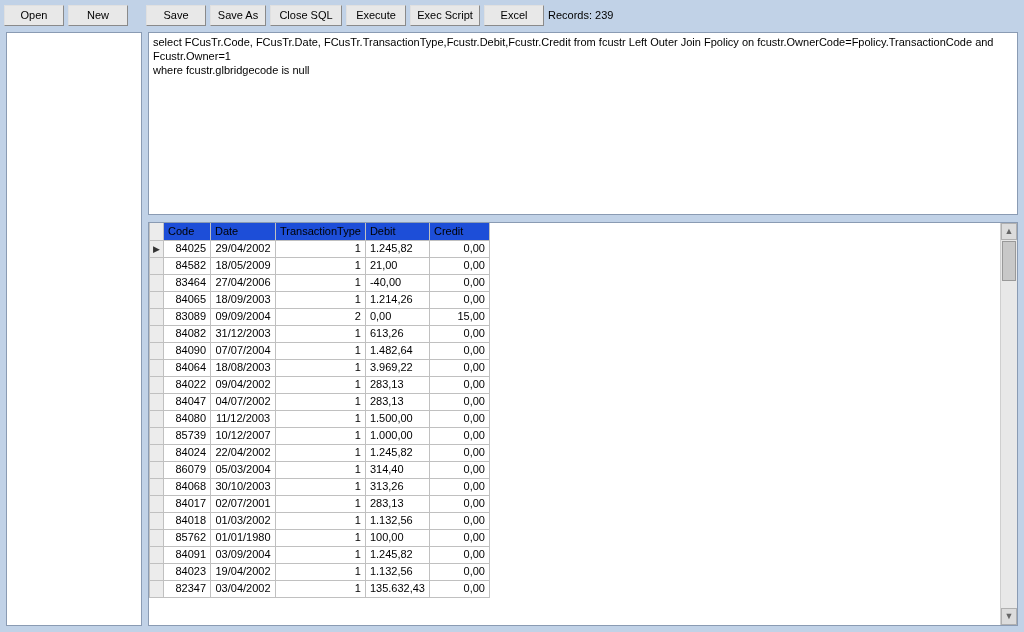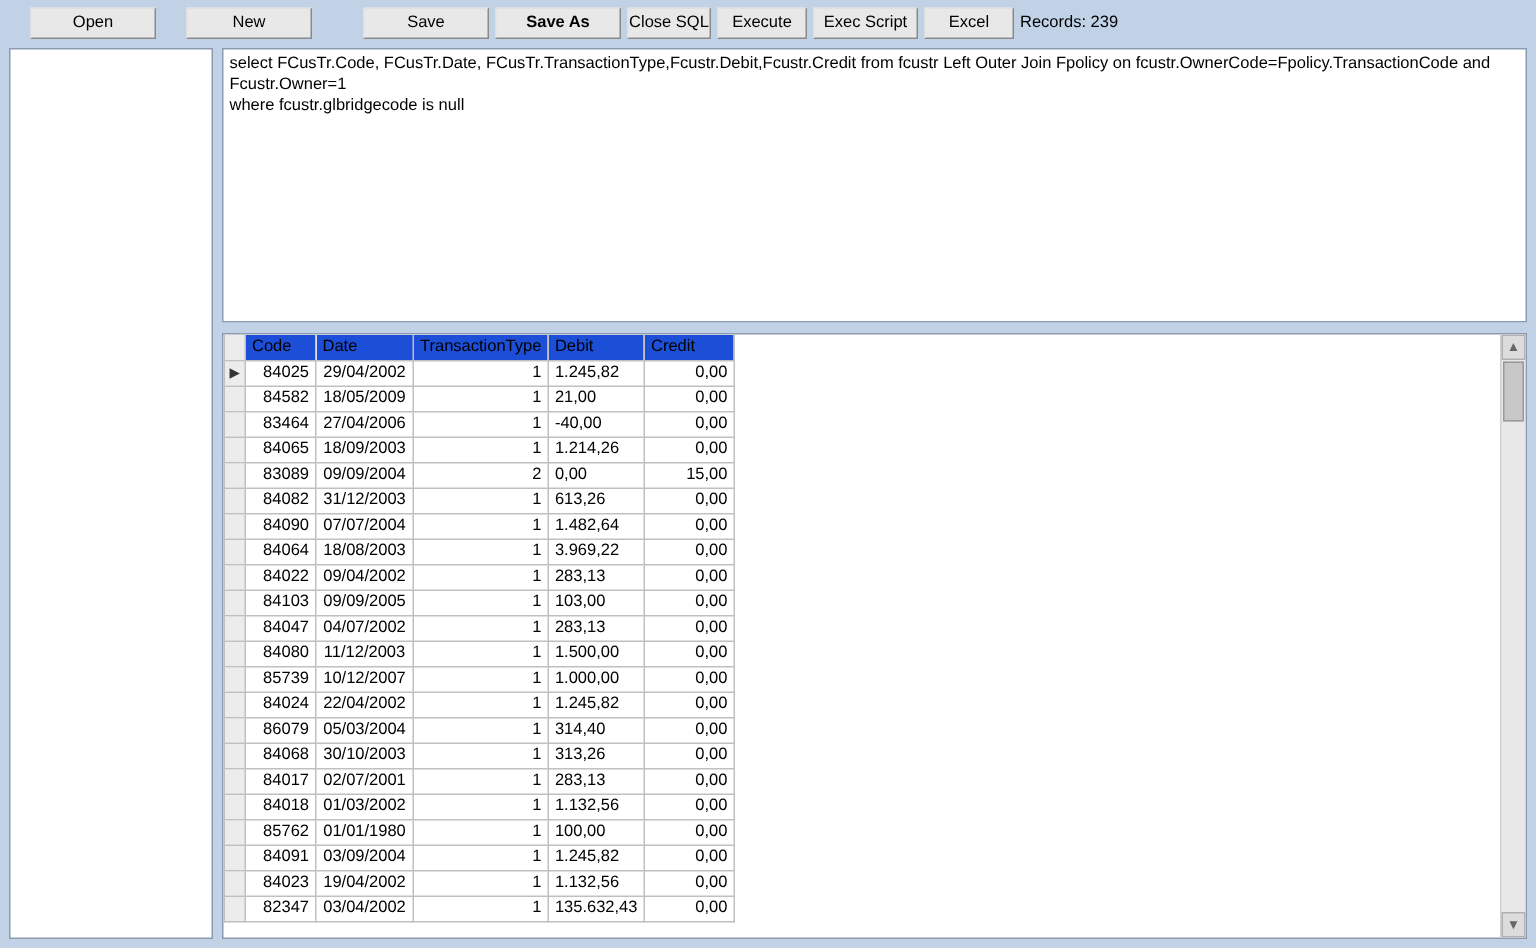--- a/index.html
+++ b/index.html
@@ -30,7 +30,7 @@
     padding: 0;
     text-align: center;
   }
-  .btn-open, .btn-new, .btn-save { width: 84px; margin-left: 16px; }
+  .btn-open, .btn-new, .btn-save { width: 60px; }
   .btn-saveas { width: 84px; font-weight: bold; }
   .btn-closesql { width: 56px; }
   .btn-execute { width: 60px; }

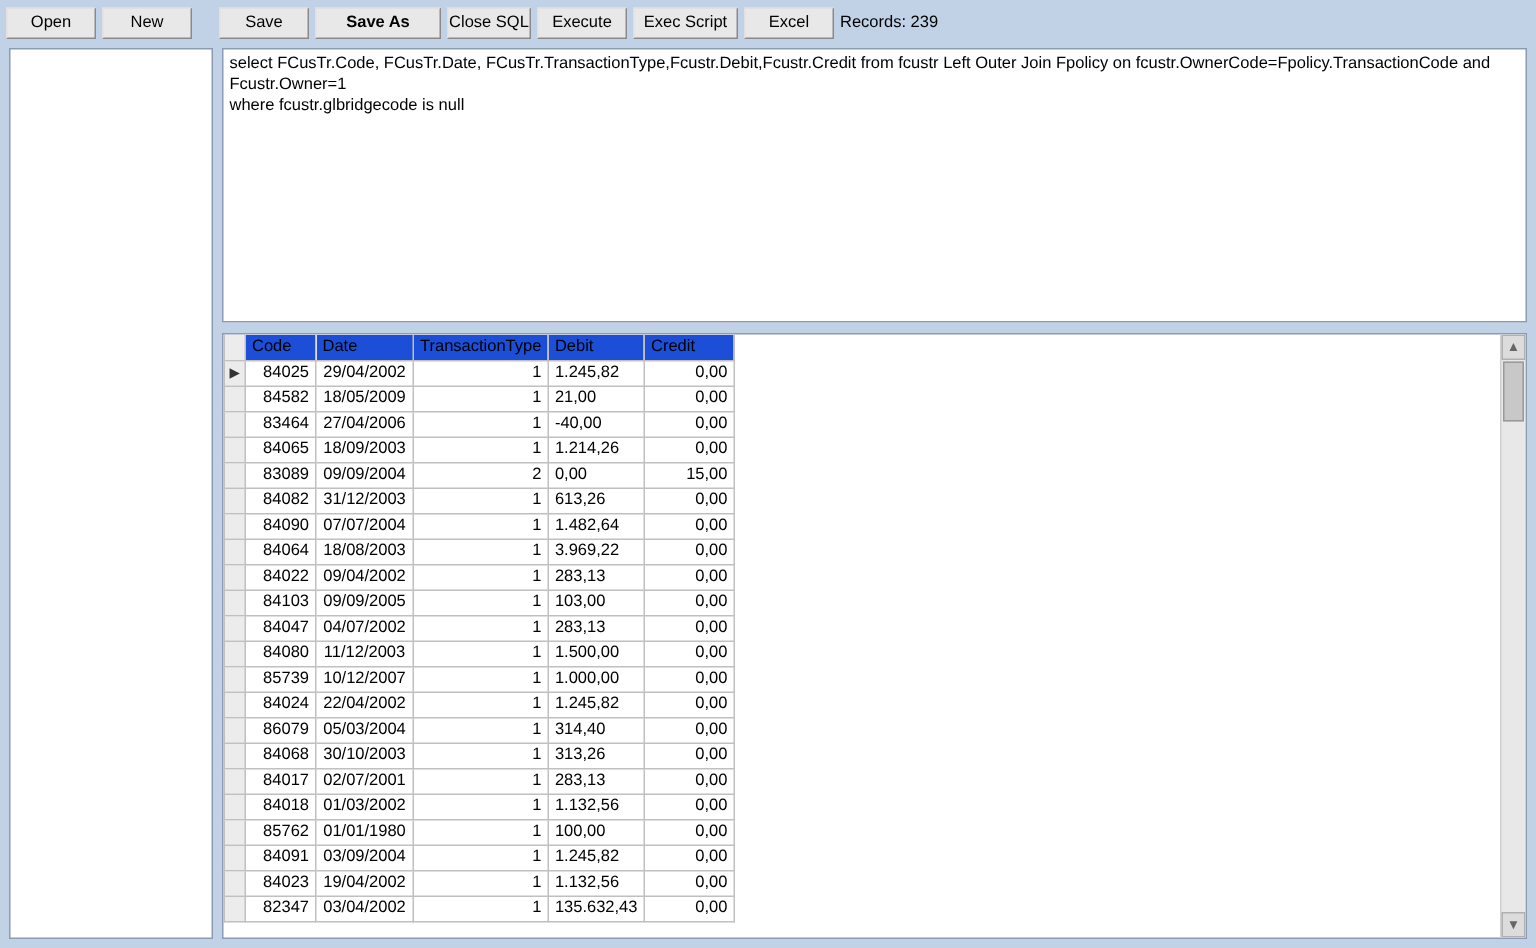--- a/index.html
+++ b/index.html
@@ -31,7 +31,7 @@
     text-align: center;
   }
   .btn-open, .btn-new, .btn-save { width: 60px; }
-  .btn-saveas { width: 84px; font-weight: bold; }
+  .btn-saveas { width: 56px; }
   .btn-closesql { width: 56px; }
   .btn-execute { width: 60px; }
   .btn-execscript { width: 70px; }

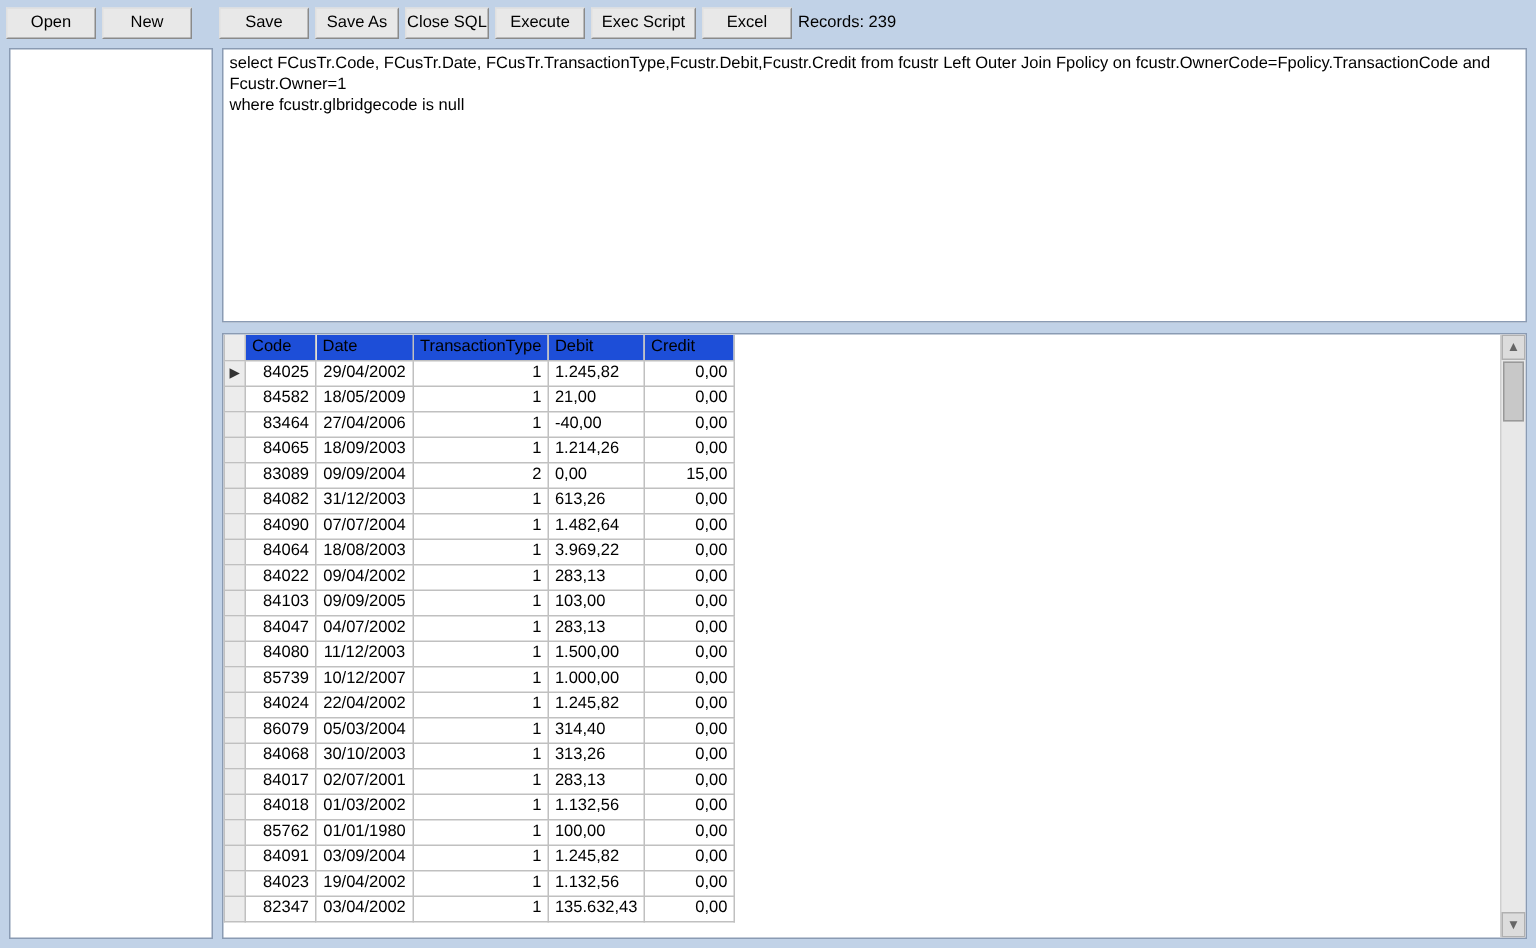--- a/index.html
+++ b/index.html
@@ -32,7 +32,7 @@
   }
   .btn-open, .btn-new, .btn-save { width: 60px; }
   .btn-saveas { width: 56px; }
-  .btn-closesql { width: 56px; }
+  .btn-closesql { width: 72px; }
   .btn-execute { width: 60px; }
   .btn-execscript { width: 70px; }
   .btn-excel { width: 60px; }

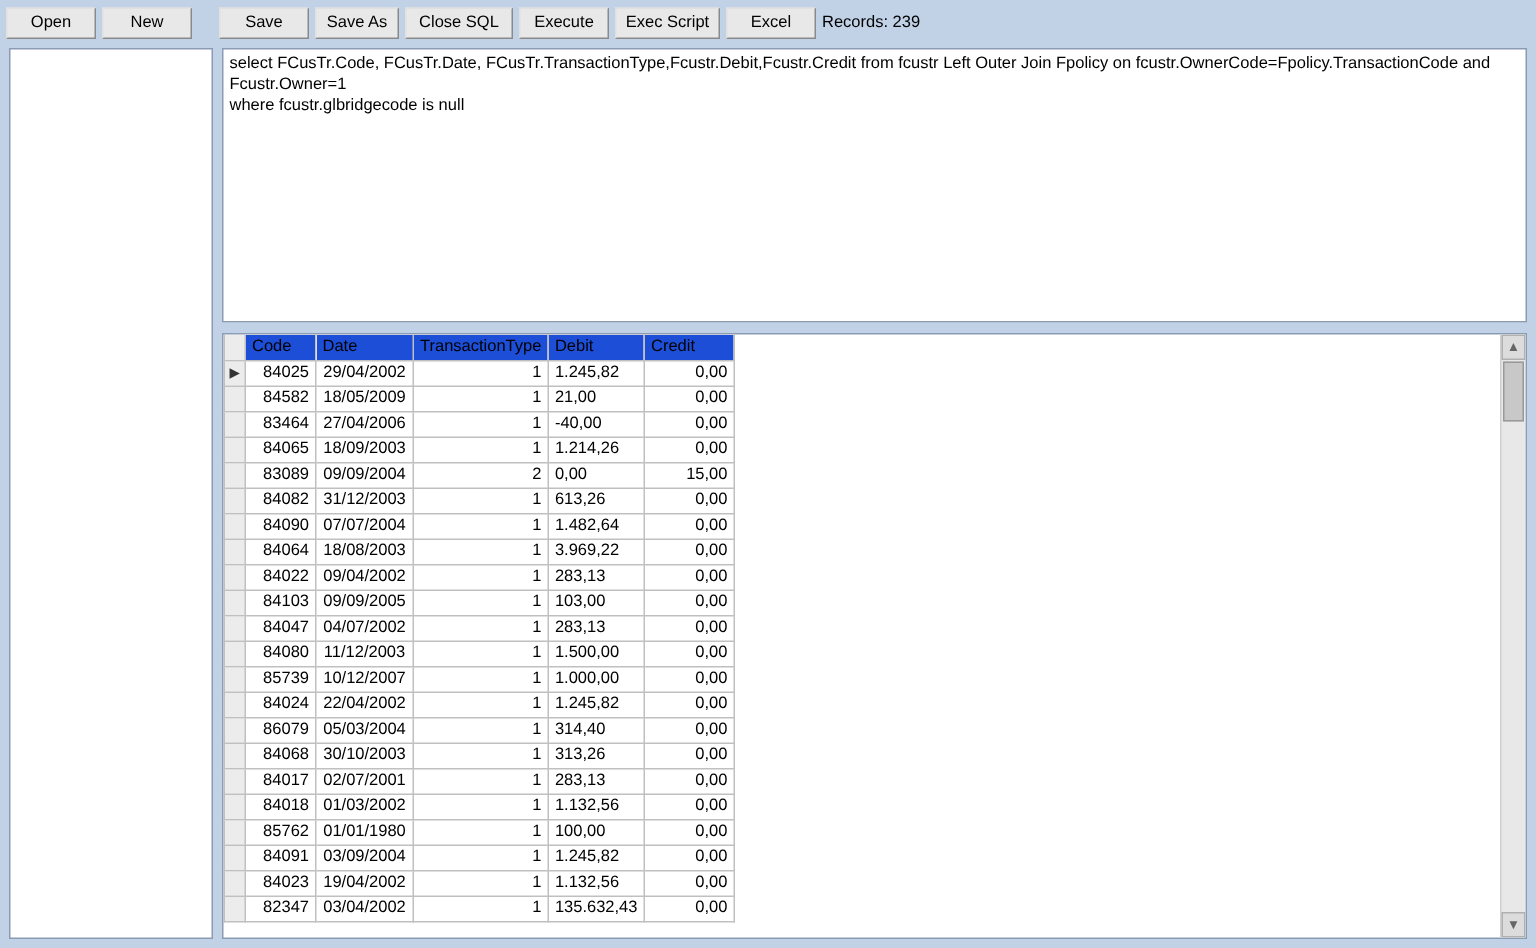--- a/index.html
+++ b/index.html
@@ -245,14 +245,6 @@
             </tr>
             <tr>
               <td class="col-ind"><span class="row-pointer"></span></td>
-              <td class="col-code">84103</td>
-              <td class="col-date">09/09/2005</td>
-              <td class="col-ttype">1</td>
-              <td class="col-debit">103,00</td>
-              <td class="col-credit">0,00</td>
-            </tr>
-            <tr>
-              <td class="col-ind"><span class="row-pointer"></span></td>
               <td class="col-code">84047</td>
               <td class="col-date">04/07/2002</td>
               <td class="col-ttype">1</td>

